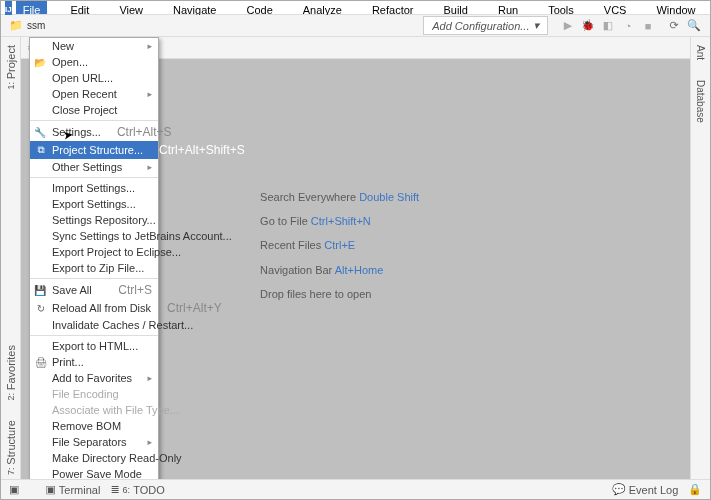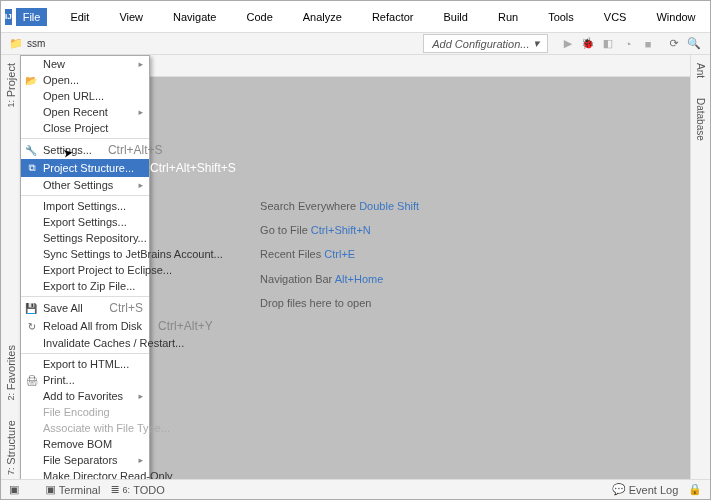--- a/index.html
+++ b/index.html
@@ -5,7 +5,7 @@
 * { margin: 0; padding: 0; box-sizing: border-box; font-family: "Segoe UI", Arial, sans-serif; font-size: 11px; }
 body { width: 711px; height: 500px; background: #f0f0f0; display: flex; flex-direction: column; overflow: hidden; border: 1px solid #aaa; }
 
-.titlebar { height: 32px; background: #fff; display: flex; align-items: center; border-bottom: 1px solid #ddd; }
+.titlebar { height: 14px; background: #fff; display: flex; border-bottom: 1px solid #ddd; }
 .title-icon { width: 16px; height: 16px; margin: 0 4px; background: #3a76c4; color: #fff; display: flex; align-items: center; justify-content: center; font-size: 8px; font-weight: bold; }
 .menubar { display: flex; gap: 16px; }
 .menu-item { padding: 3px 7px; cursor: pointer; }

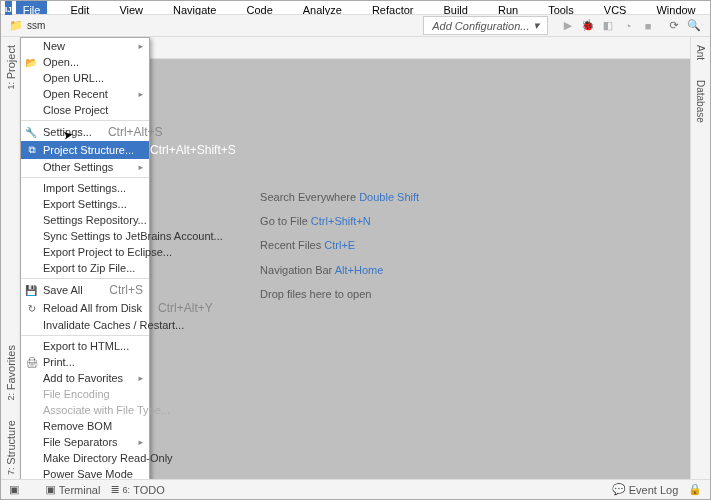--- a/index.html
+++ b/index.html
@@ -37,7 +37,7 @@
 .shortcut { color: #3a76c4; }
 
 .dropdown-menu {
-  position: absolute; top: 0; left: 19px; width: 130px; background: #fff;
+  position: absolute; top: 0; left: 28px; width: 130px; background: #fff;
   border: 1px solid #aaa; box-shadow: 2px 2px 4px rgba(0,0,0,0.3); z-index: 100;
   font-size: 11px;
 }

